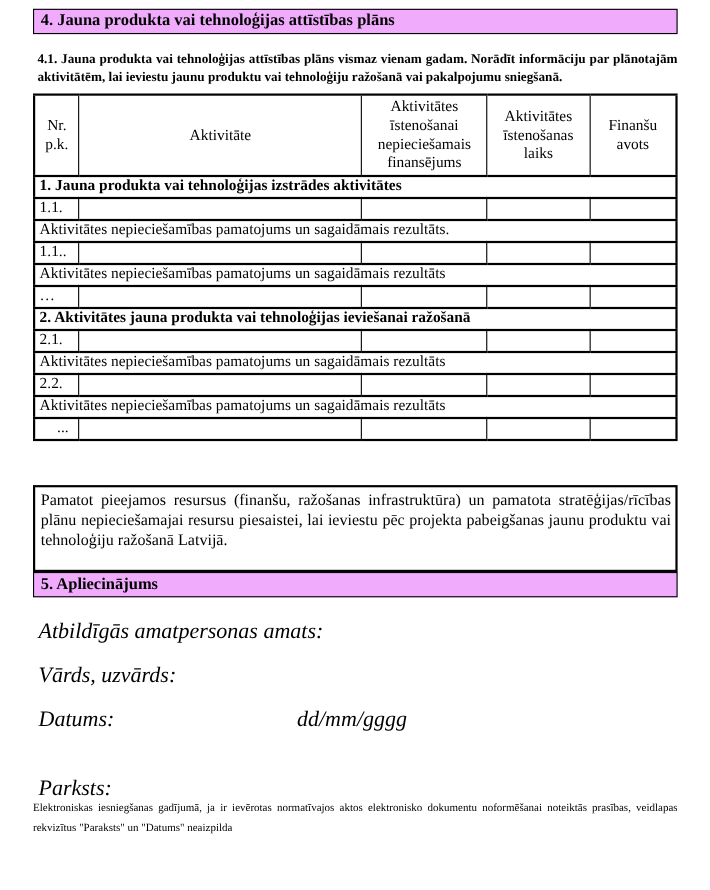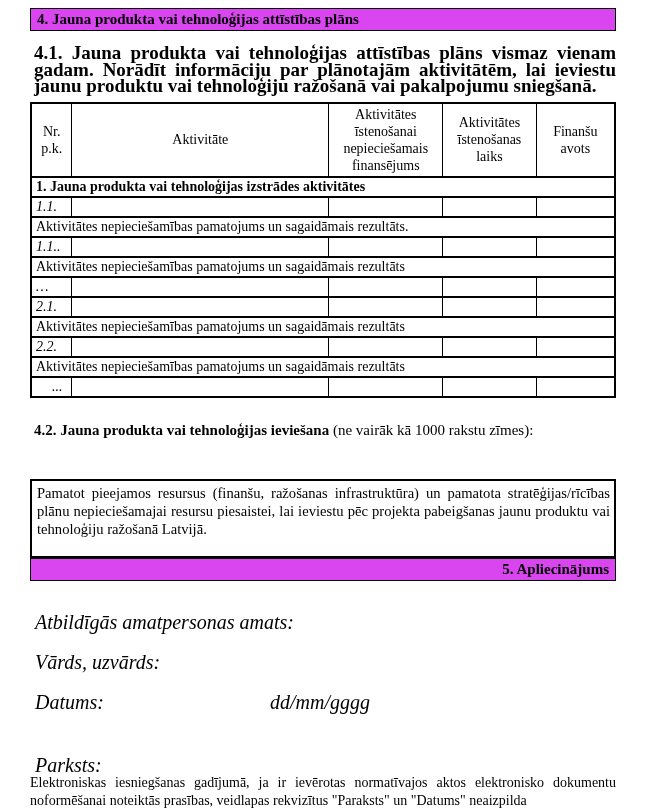--- a/index.html
+++ b/index.html
@@ -13,7 +13,7 @@
   .page { padding: 8px 29px 10px 30px; }
 
   .gray-bar {
-    background: #d946ef;
+    background: #f0abfc;
     border: 1px solid #000;
     font-weight: bold;
     font-size: 15px;

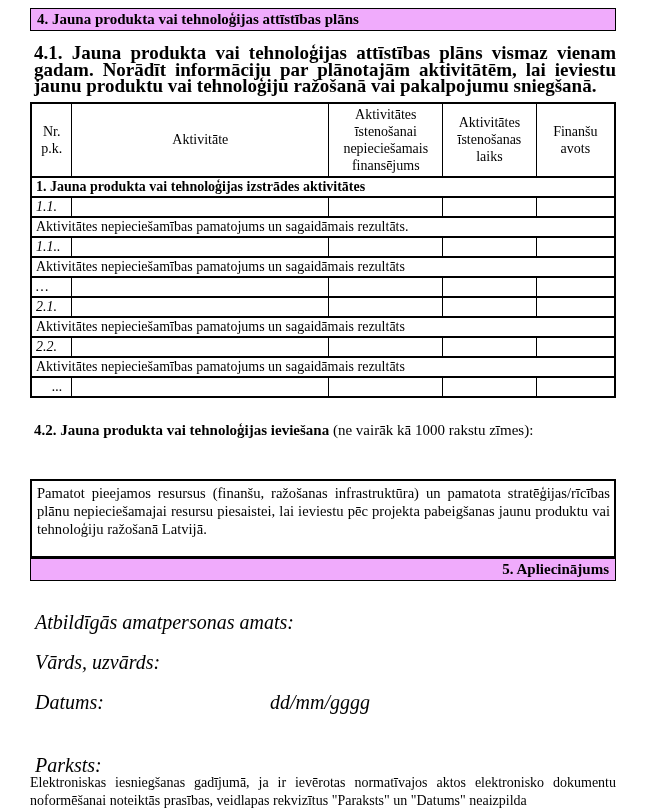--- a/index.html
+++ b/index.html
@@ -25,7 +25,7 @@
 
   .para-bold {
     font-weight: bold;
-    font-size: 19px;
+    font-size: 12px;
     line-height: 16.6px;
     text-align: justify;
     padding-left: 4px;

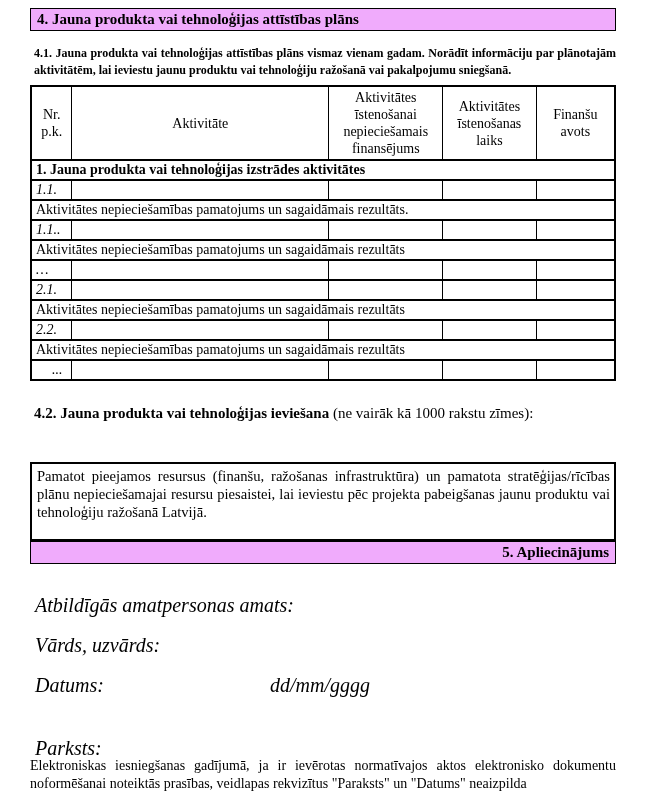--- a/index.html
+++ b/index.html
@@ -56,7 +56,7 @@
     padding: 2px 2px;
     height: 72px;
   }
-  td.num { padding-left: 5px; height: 16px; font-style: italic; }
+  td.num { padding-left: 5px; height: 16px; }
   td.num.align-right { text-align: right; padding-right: 9px; }
   td.section-row {
     font-weight: bold;

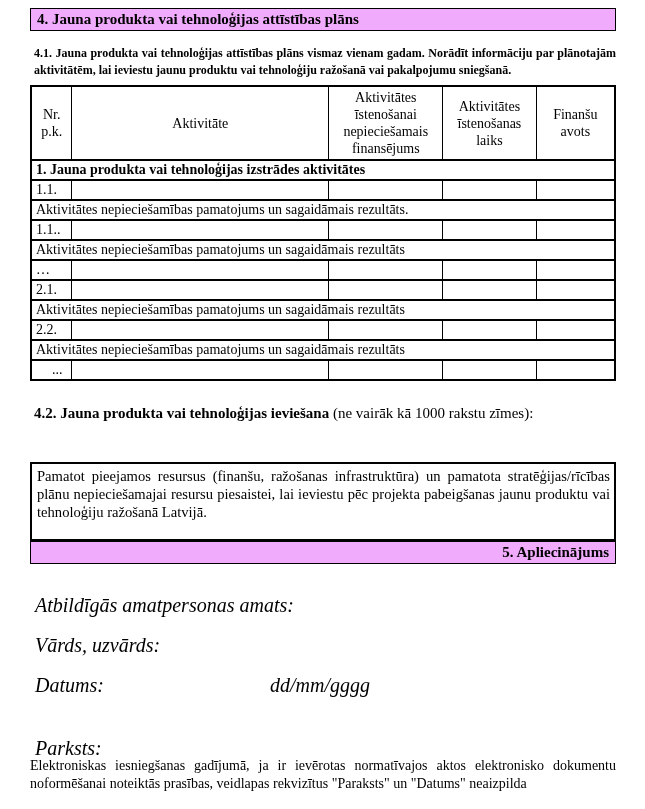--- a/index.html
+++ b/index.html
@@ -152,6 +152,9 @@
       </tr>
 
       <tr>
+        <td class="section-row" colspan="5">2. Aktivitātes jauna produkta vai tehnoloģijas ieviešanai ražošanā</td>
+      </tr>
+      <tr>
         <td class="num">2.1.</td>
         <td class="empty-cell"></td>
         <td class="empty-cell"></td>

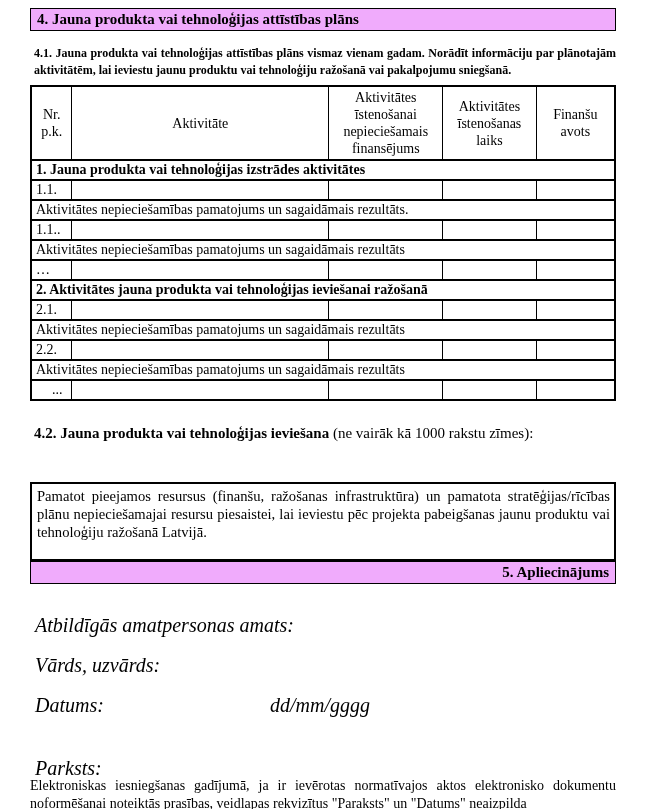--- a/index.html
+++ b/index.html
@@ -184,7 +184,6 @@
     </tbody>
   </table>
 
-  <p class="h42"><span class="bold-part">4.2. Jauna produkta vai tehnoloģijas ieviešana</span><span> (ne vairāk kā 1000 rakstu zīmes):</span></p>
 
   <div class="text-box">
     <span>Pamatot pieejamos resursus (finanšu, ražošanas infrastruktūra) un pamatota stratēģijas/rīcības plānu nepieciešamajai resursu piesaistei, lai ieviestu pēc projekta pabeigšanas jaunu produktu vai tehnoloģiju ražošanā Latvijā.</span>

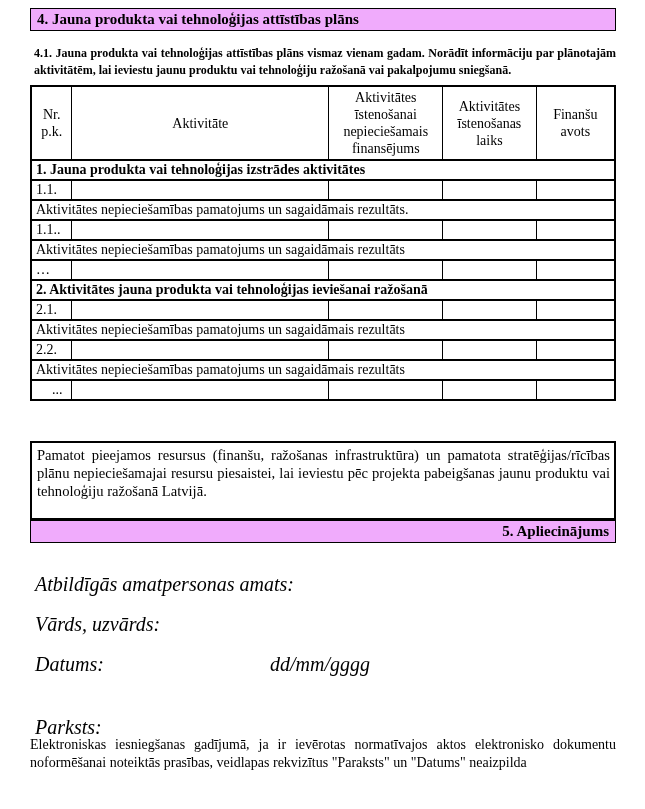--- a/index.html
+++ b/index.html
@@ -21,7 +21,7 @@
     padding: 2px 6px 2px 6px;
   }
   .bar-1 { margin-bottom: 14px; }
-  .bar-2 { margin-bottom: 32px; text-align: right; }
+  .bar-2 { margin-bottom: 22px; }
 
   .para-bold {
     font-weight: bold;

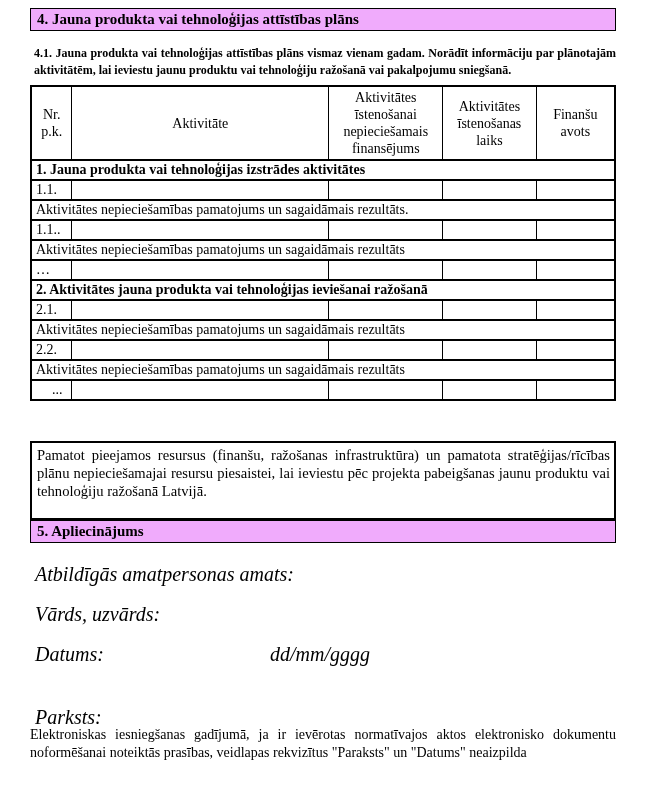--- a/index.html
+++ b/index.html
@@ -87,7 +87,7 @@
   .sig-value { font-style: italic; }
 
   .note {
-    font-size: 14px;
+    font-size: 10px;
     line-height: 18px;
     text-align: justify;
   }

